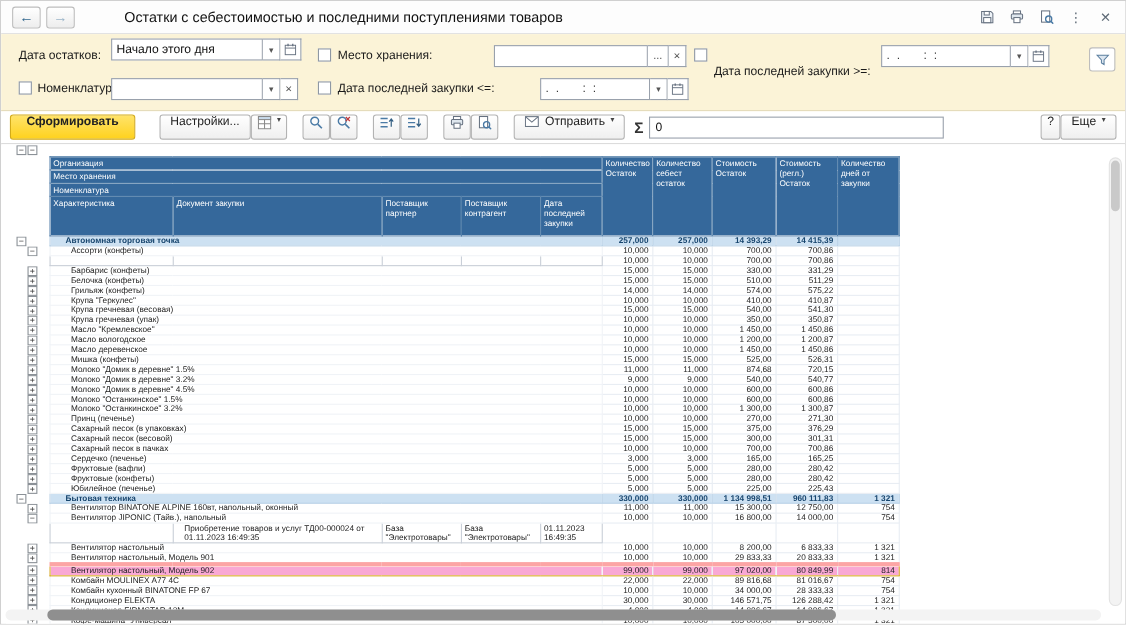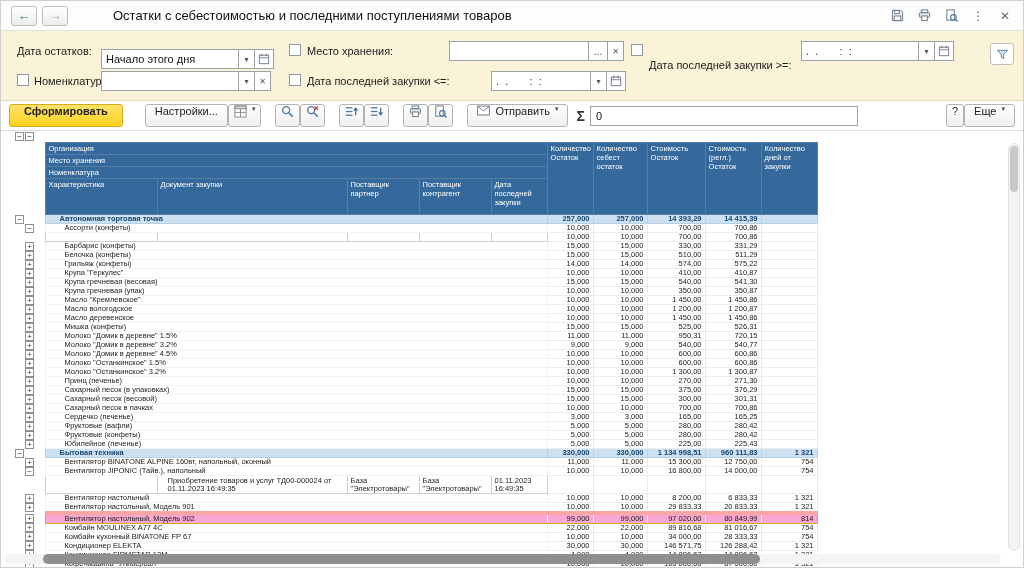--- a/index.html
+++ b/index.html
@@ -122,7 +122,7 @@
   <div class="filters">
 
     <div class="f-label" style="left:16px; top:14px;">Дата остатков:</div>
-    <div class="f-field" style="left:100px; top:18px;">
+    <div class="f-field" style="left:100px; top:4px;">
       <div class="f-input" style="width:138px;">
           <span>Начало этого дня</span>
         </div>

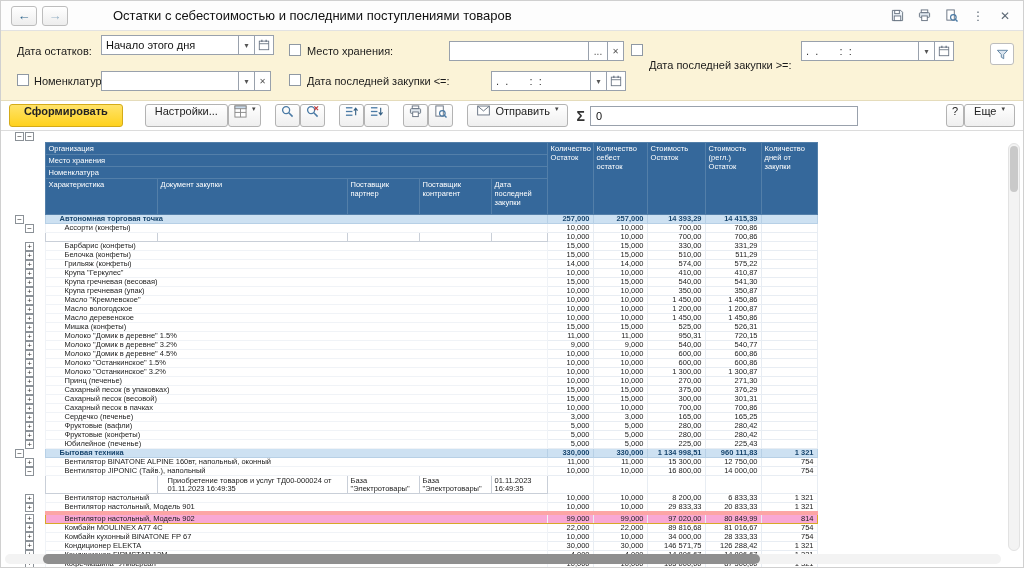--- a/index.html
+++ b/index.html
@@ -469,7 +469,7 @@
             <td colspan="5" class="name">Молоко "Домик в деревне" 1.5%</td>
             <td class="num">11,000</td>
             <td class="num">11,000</td>
-            <td class="num">950,31</td>
+            <td class="num">874,68</td>
             <td class="num">720,15</td>
             <td class="num"></td>
           </tr>

